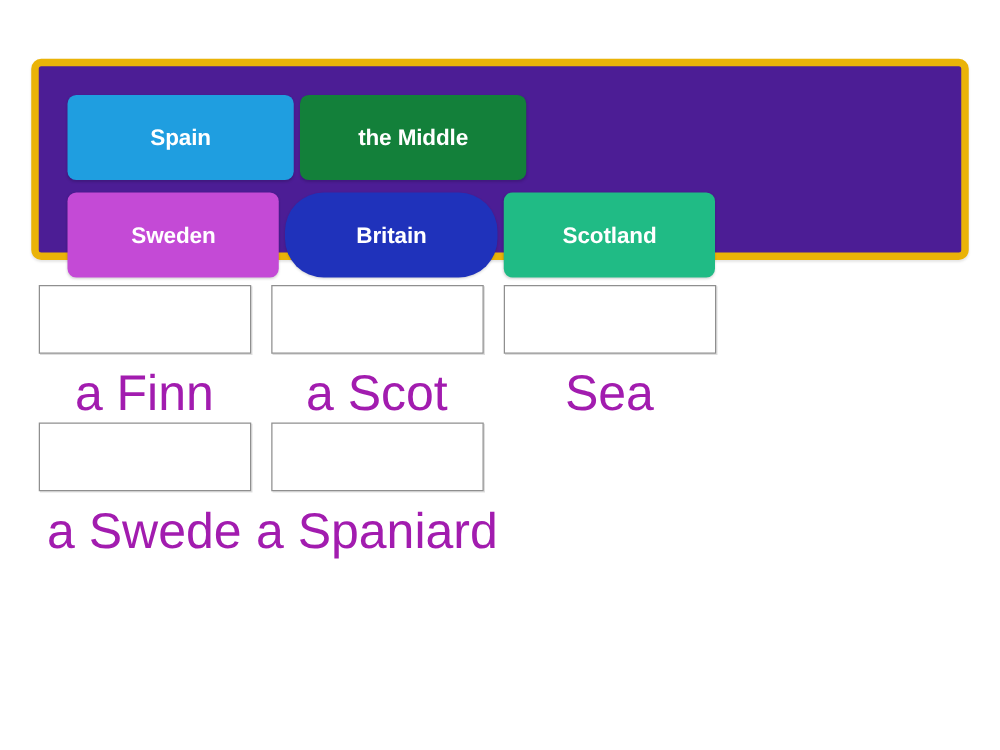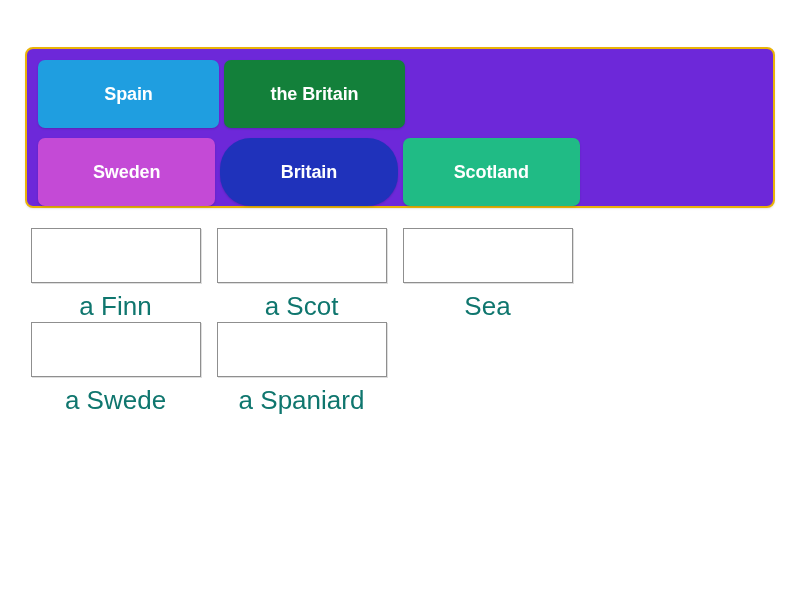--- a/index.html
+++ b/index.html
@@ -28,11 +28,11 @@
     width: 750px;
     height: 161px;
     box-sizing: border-box;
-    background: #6d28d9;
-    border: 2px solid #eab308;
+    background: #4c1d95;
+    border: 6px solid #eab308;
     border-radius: 8px;
     box-shadow: 0 1px 2px rgba(0,0,0,0.10);
-    padding: 11px;
+    padding: 23px;
   }
 
   .tile-row {

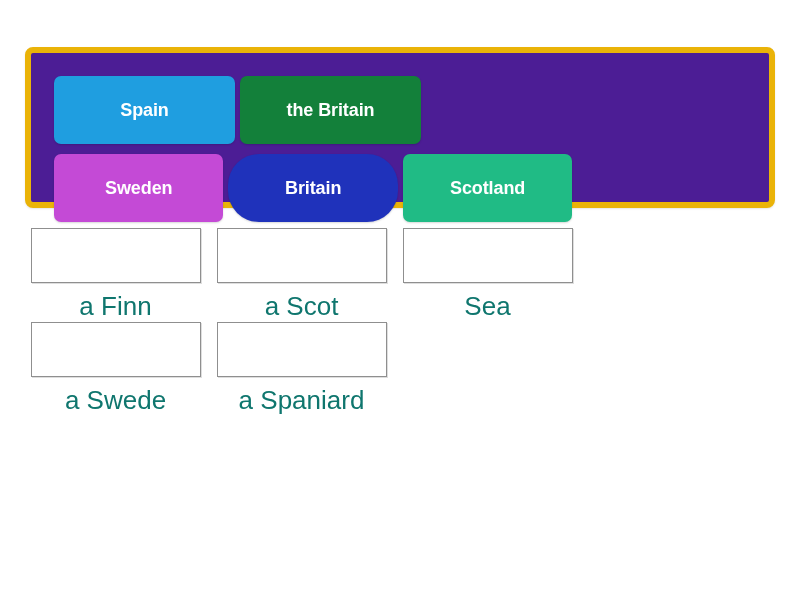--- a/index.html
+++ b/index.html
@@ -118,7 +118,7 @@
 
     <div class="tile-row">
       <div class="tile" style="background-color: rgb(31, 158, 224); color: rgb(255, 255, 255);">Spain</div>
-      <div class="tile" style="background-color: rgb(19, 128, 58); color: rgb(255, 255, 255);">the Britain</div>
+      <div class="tile" style="background-color: rgb(19, 128, 58); color: rgb(255, 255, 255);">the Middle</div>
     </div>
 
     <div class="tile-row">

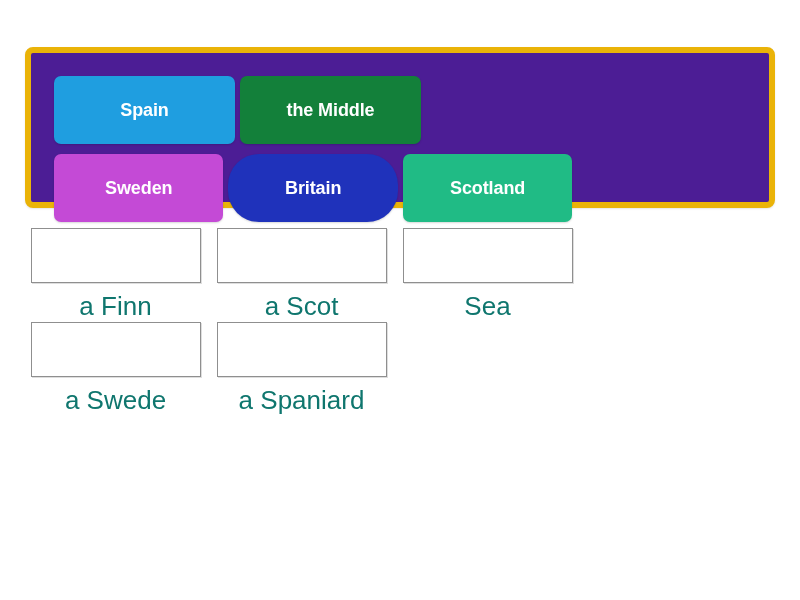--- a/index.html
+++ b/index.html
@@ -102,8 +102,8 @@
   }
 
   .answer-label {
-    font-size: 26px;
-    color: #0f766e;
+    font-size: 40px;
+    color: #a21caf;
     line-height: 1.15;
     white-space: nowrap;
     text-align: right;

